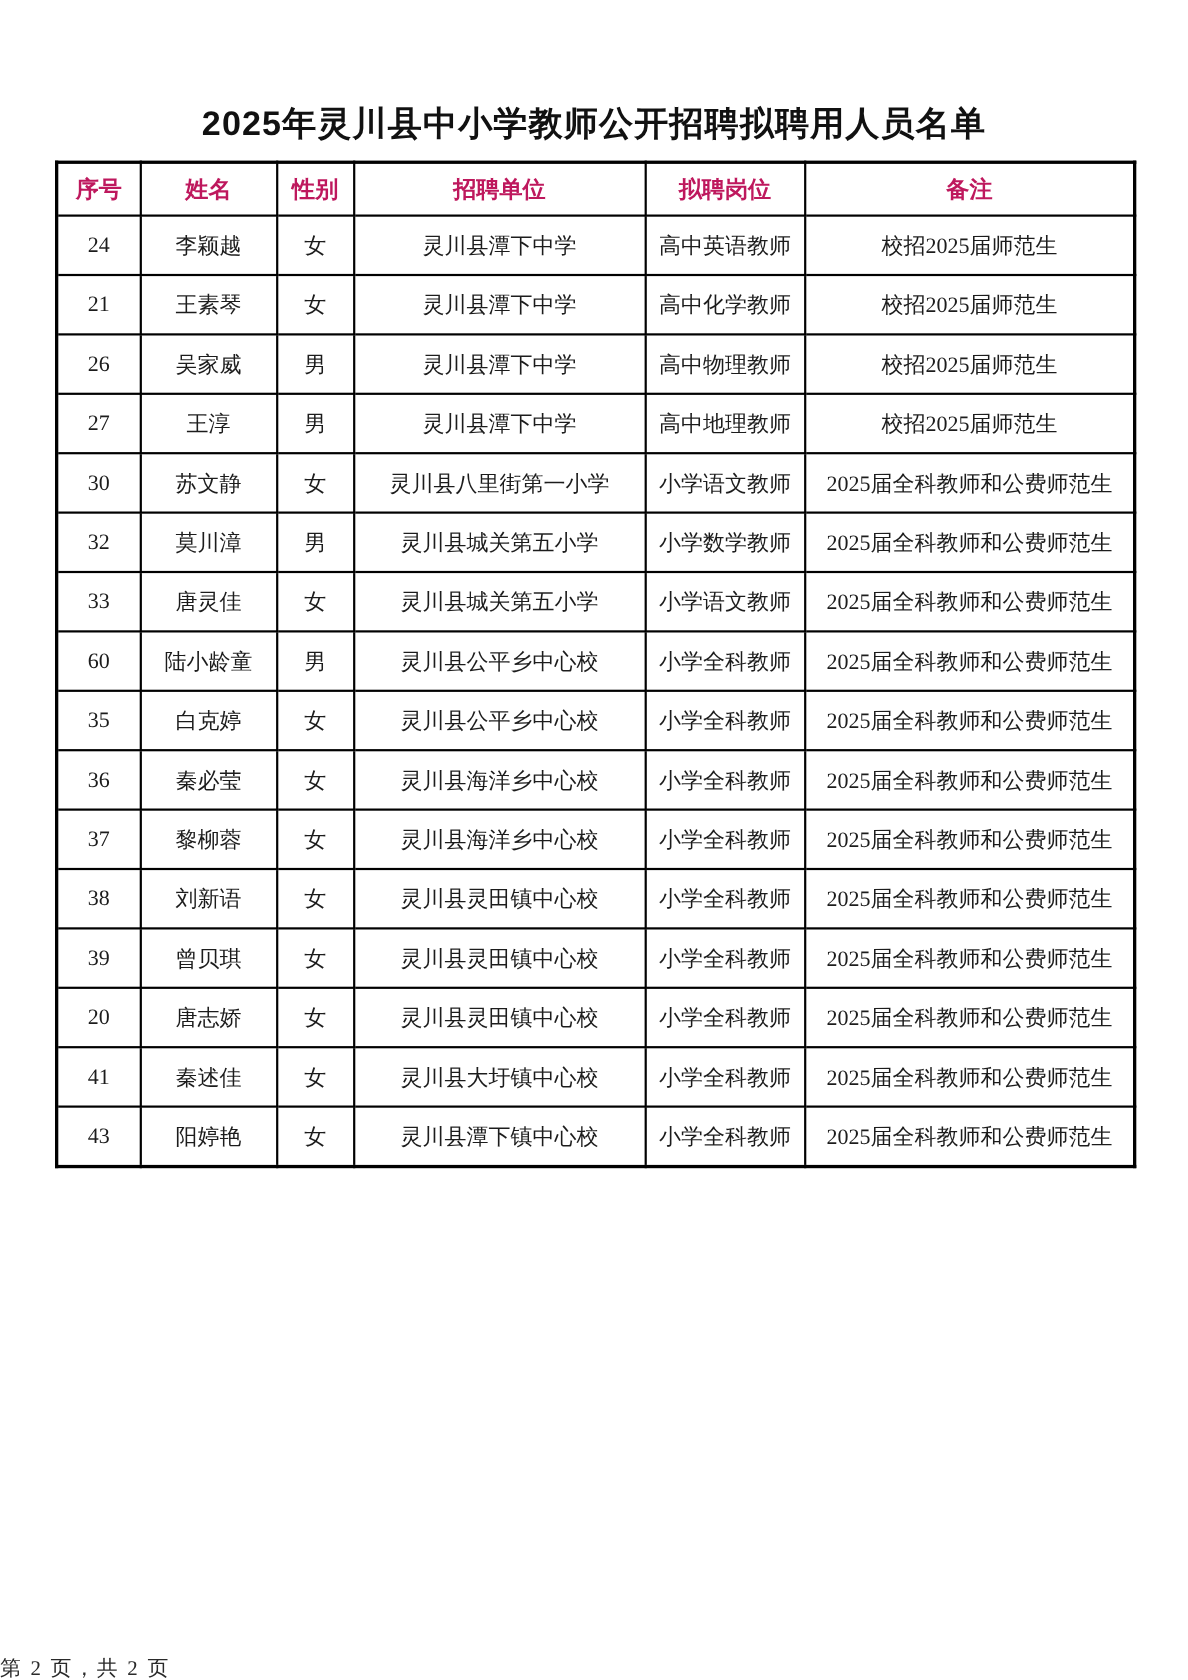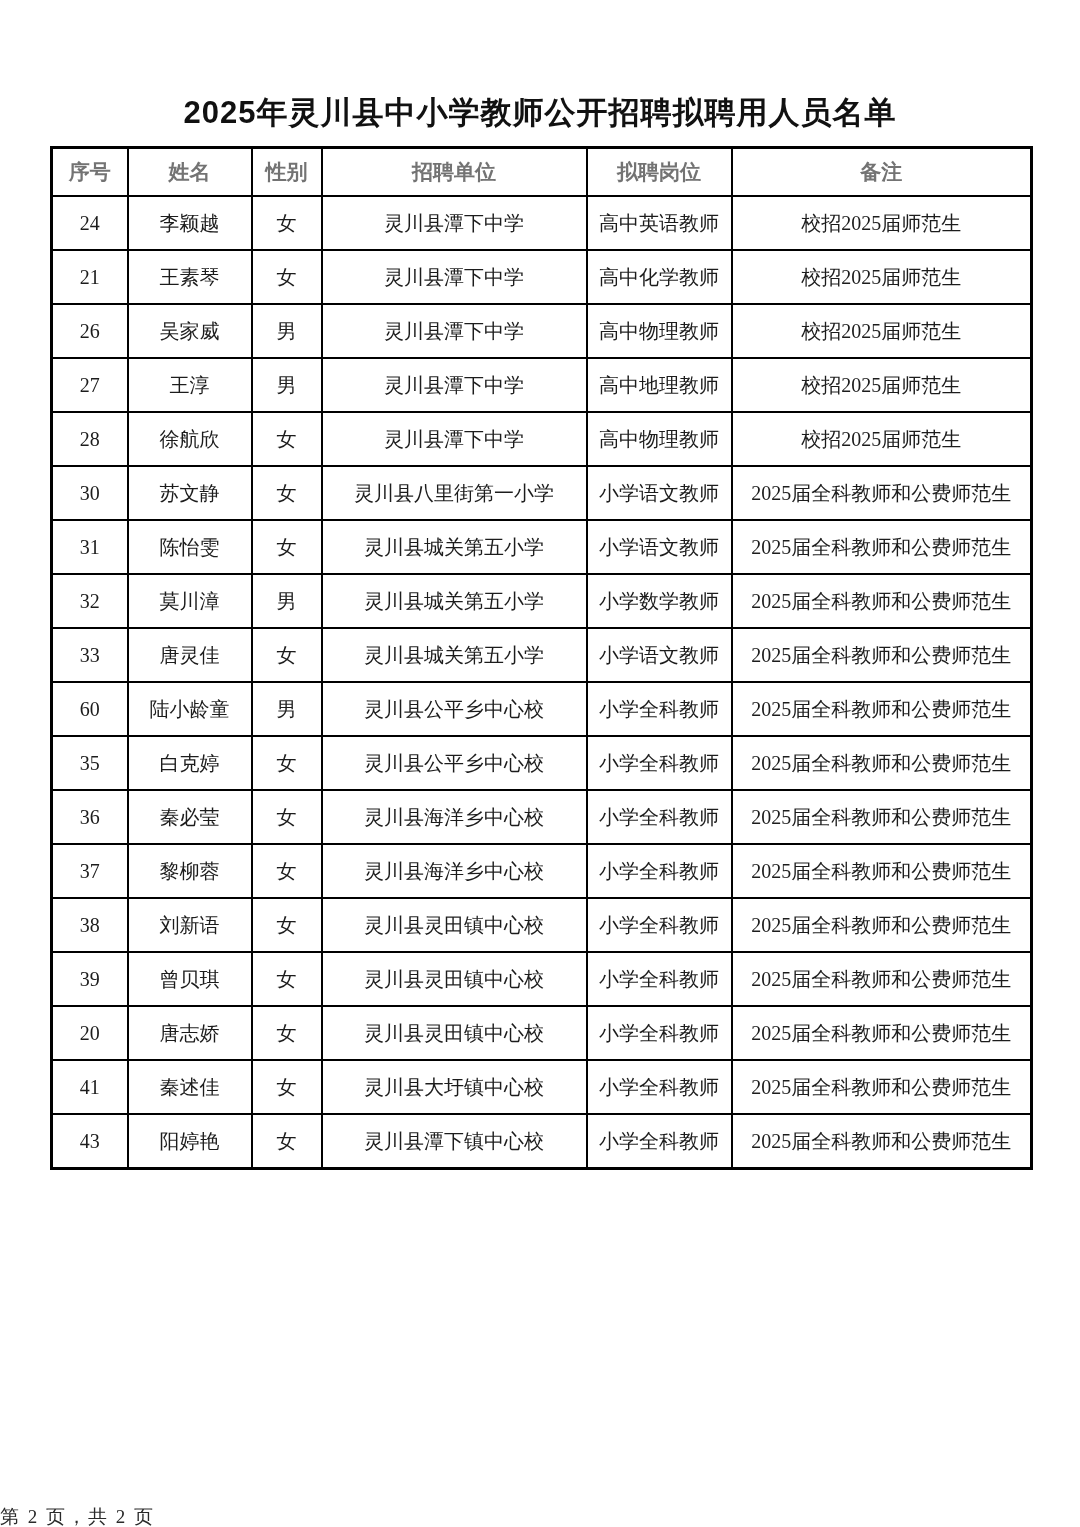--- a/index.html
+++ b/index.html
@@ -48,7 +48,7 @@
     height: 46px;
     font-size: 21px;
     font-weight: 700;
-    color: #737373;
+    color: #be185d;
   }
   table.roster td {
     height: 52px;

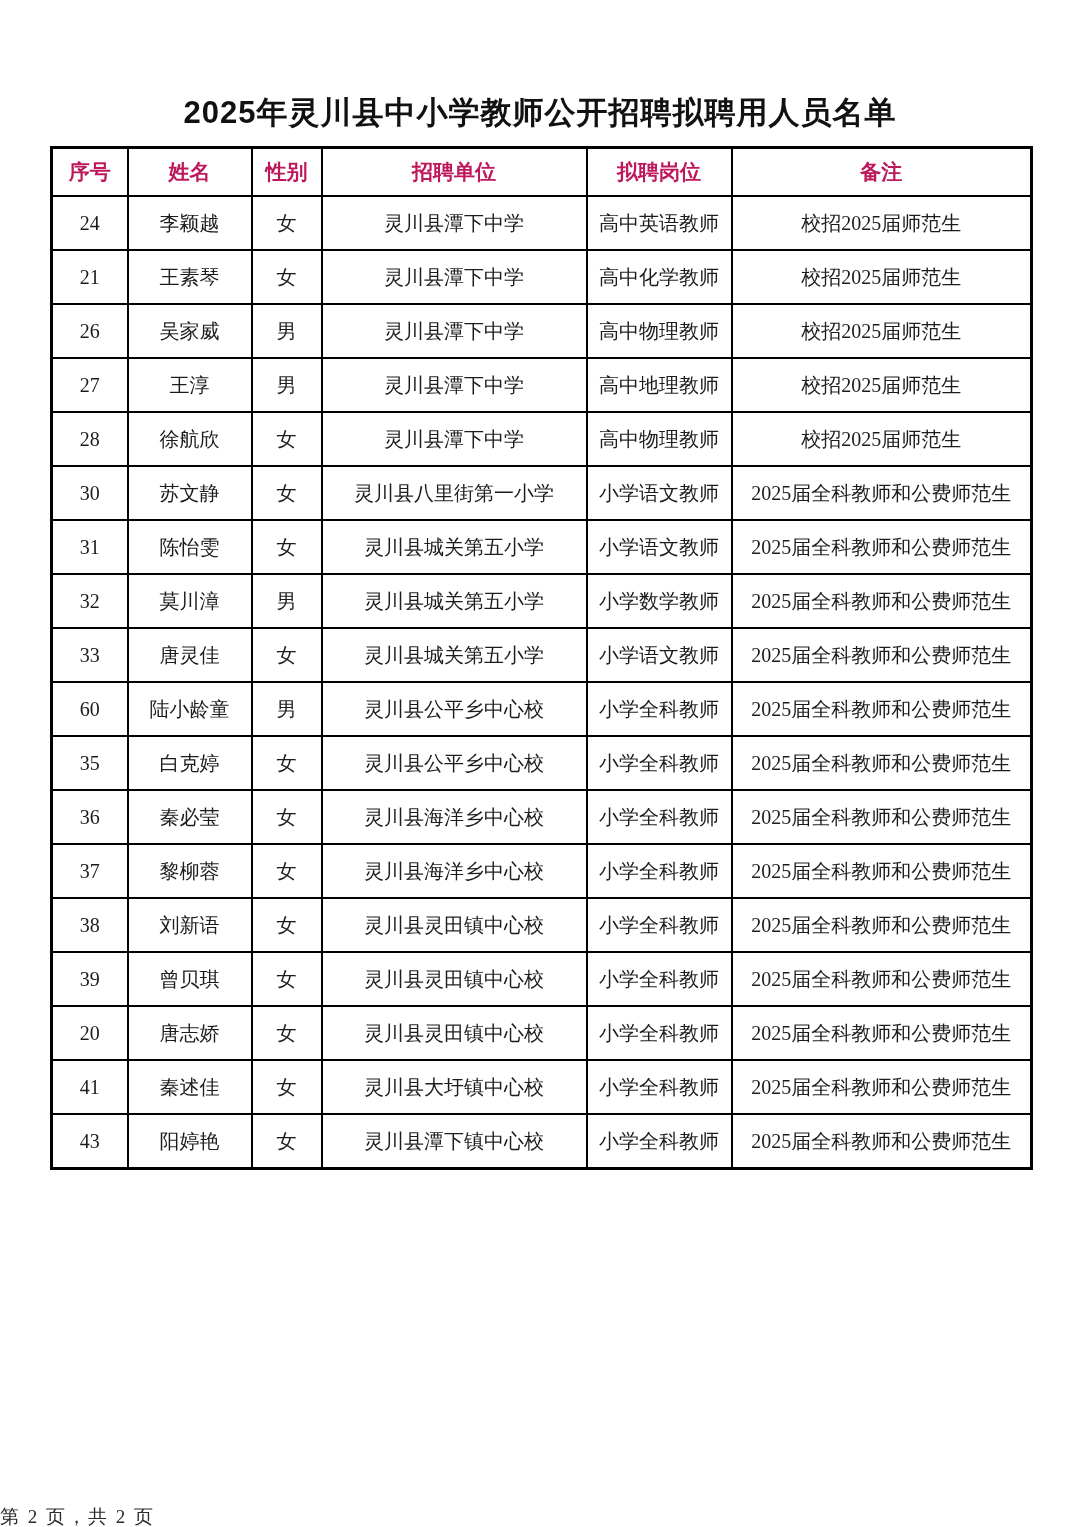--- a/index.html
+++ b/index.html
@@ -133,14 +133,6 @@
           <td>校招2025届师范生</td>
         </tr>
         <tr>
-          <td>28</td>
-          <td>徐航欣</td>
-          <td>女</td>
-          <td>灵川县潭下中学</td>
-          <td>高中物理教师</td>
-          <td>校招2025届师范生</td>
-        </tr>
-        <tr>
           <td>30</td>
           <td>苏文静</td>
           <td>女</td>

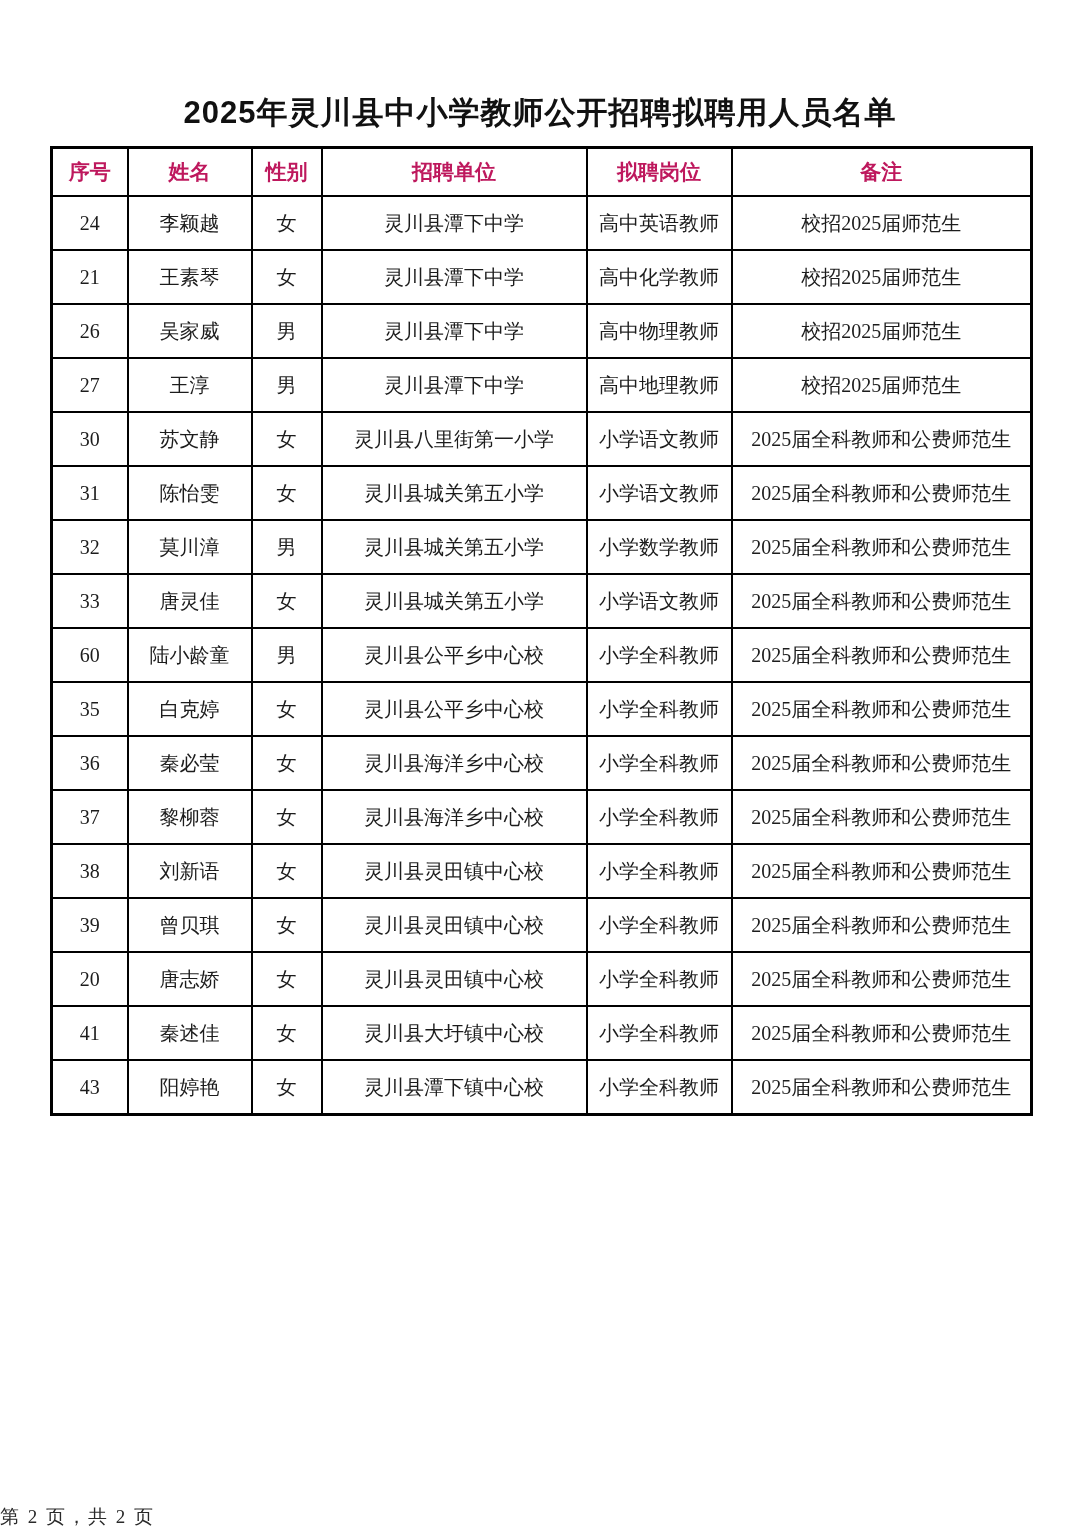--- a/index.html
+++ b/index.html
@@ -141,30 +141,22 @@
           <td>2025届全科教师和公费师范生</td>
         </tr>
         <tr>
-          <td>31</td>
-          <td>陈怡雯</td>
+          <td>32</td>
+          <td>莫川漳</td>
+          <td>男</td>
+          <td>灵川县城关第五小学</td>
+          <td>小学数学教师</td>
+          <td>2025届全科教师和公费师范生</td>
+        </tr>
+        <tr>
+          <td>33</td>
+          <td>唐灵佳</td>
           <td>女</td>
           <td>灵川县城关第五小学</td>
           <td>小学语文教师</td>
           <td>2025届全科教师和公费师范生</td>
         </tr>
         <tr>
-          <td>32</td>
-          <td>莫川漳</td>
-          <td>男</td>
-          <td>灵川县城关第五小学</td>
-          <td>小学数学教师</td>
-          <td>2025届全科教师和公费师范生</td>
-        </tr>
-        <tr>
-          <td>33</td>
-          <td>唐灵佳</td>
-          <td>女</td>
-          <td>灵川县城关第五小学</td>
-          <td>小学语文教师</td>
-          <td>2025届全科教师和公费师范生</td>
-        </tr>
-        <tr>
           <td>60</td>
           <td>陆小龄童</td>
           <td>男</td>

